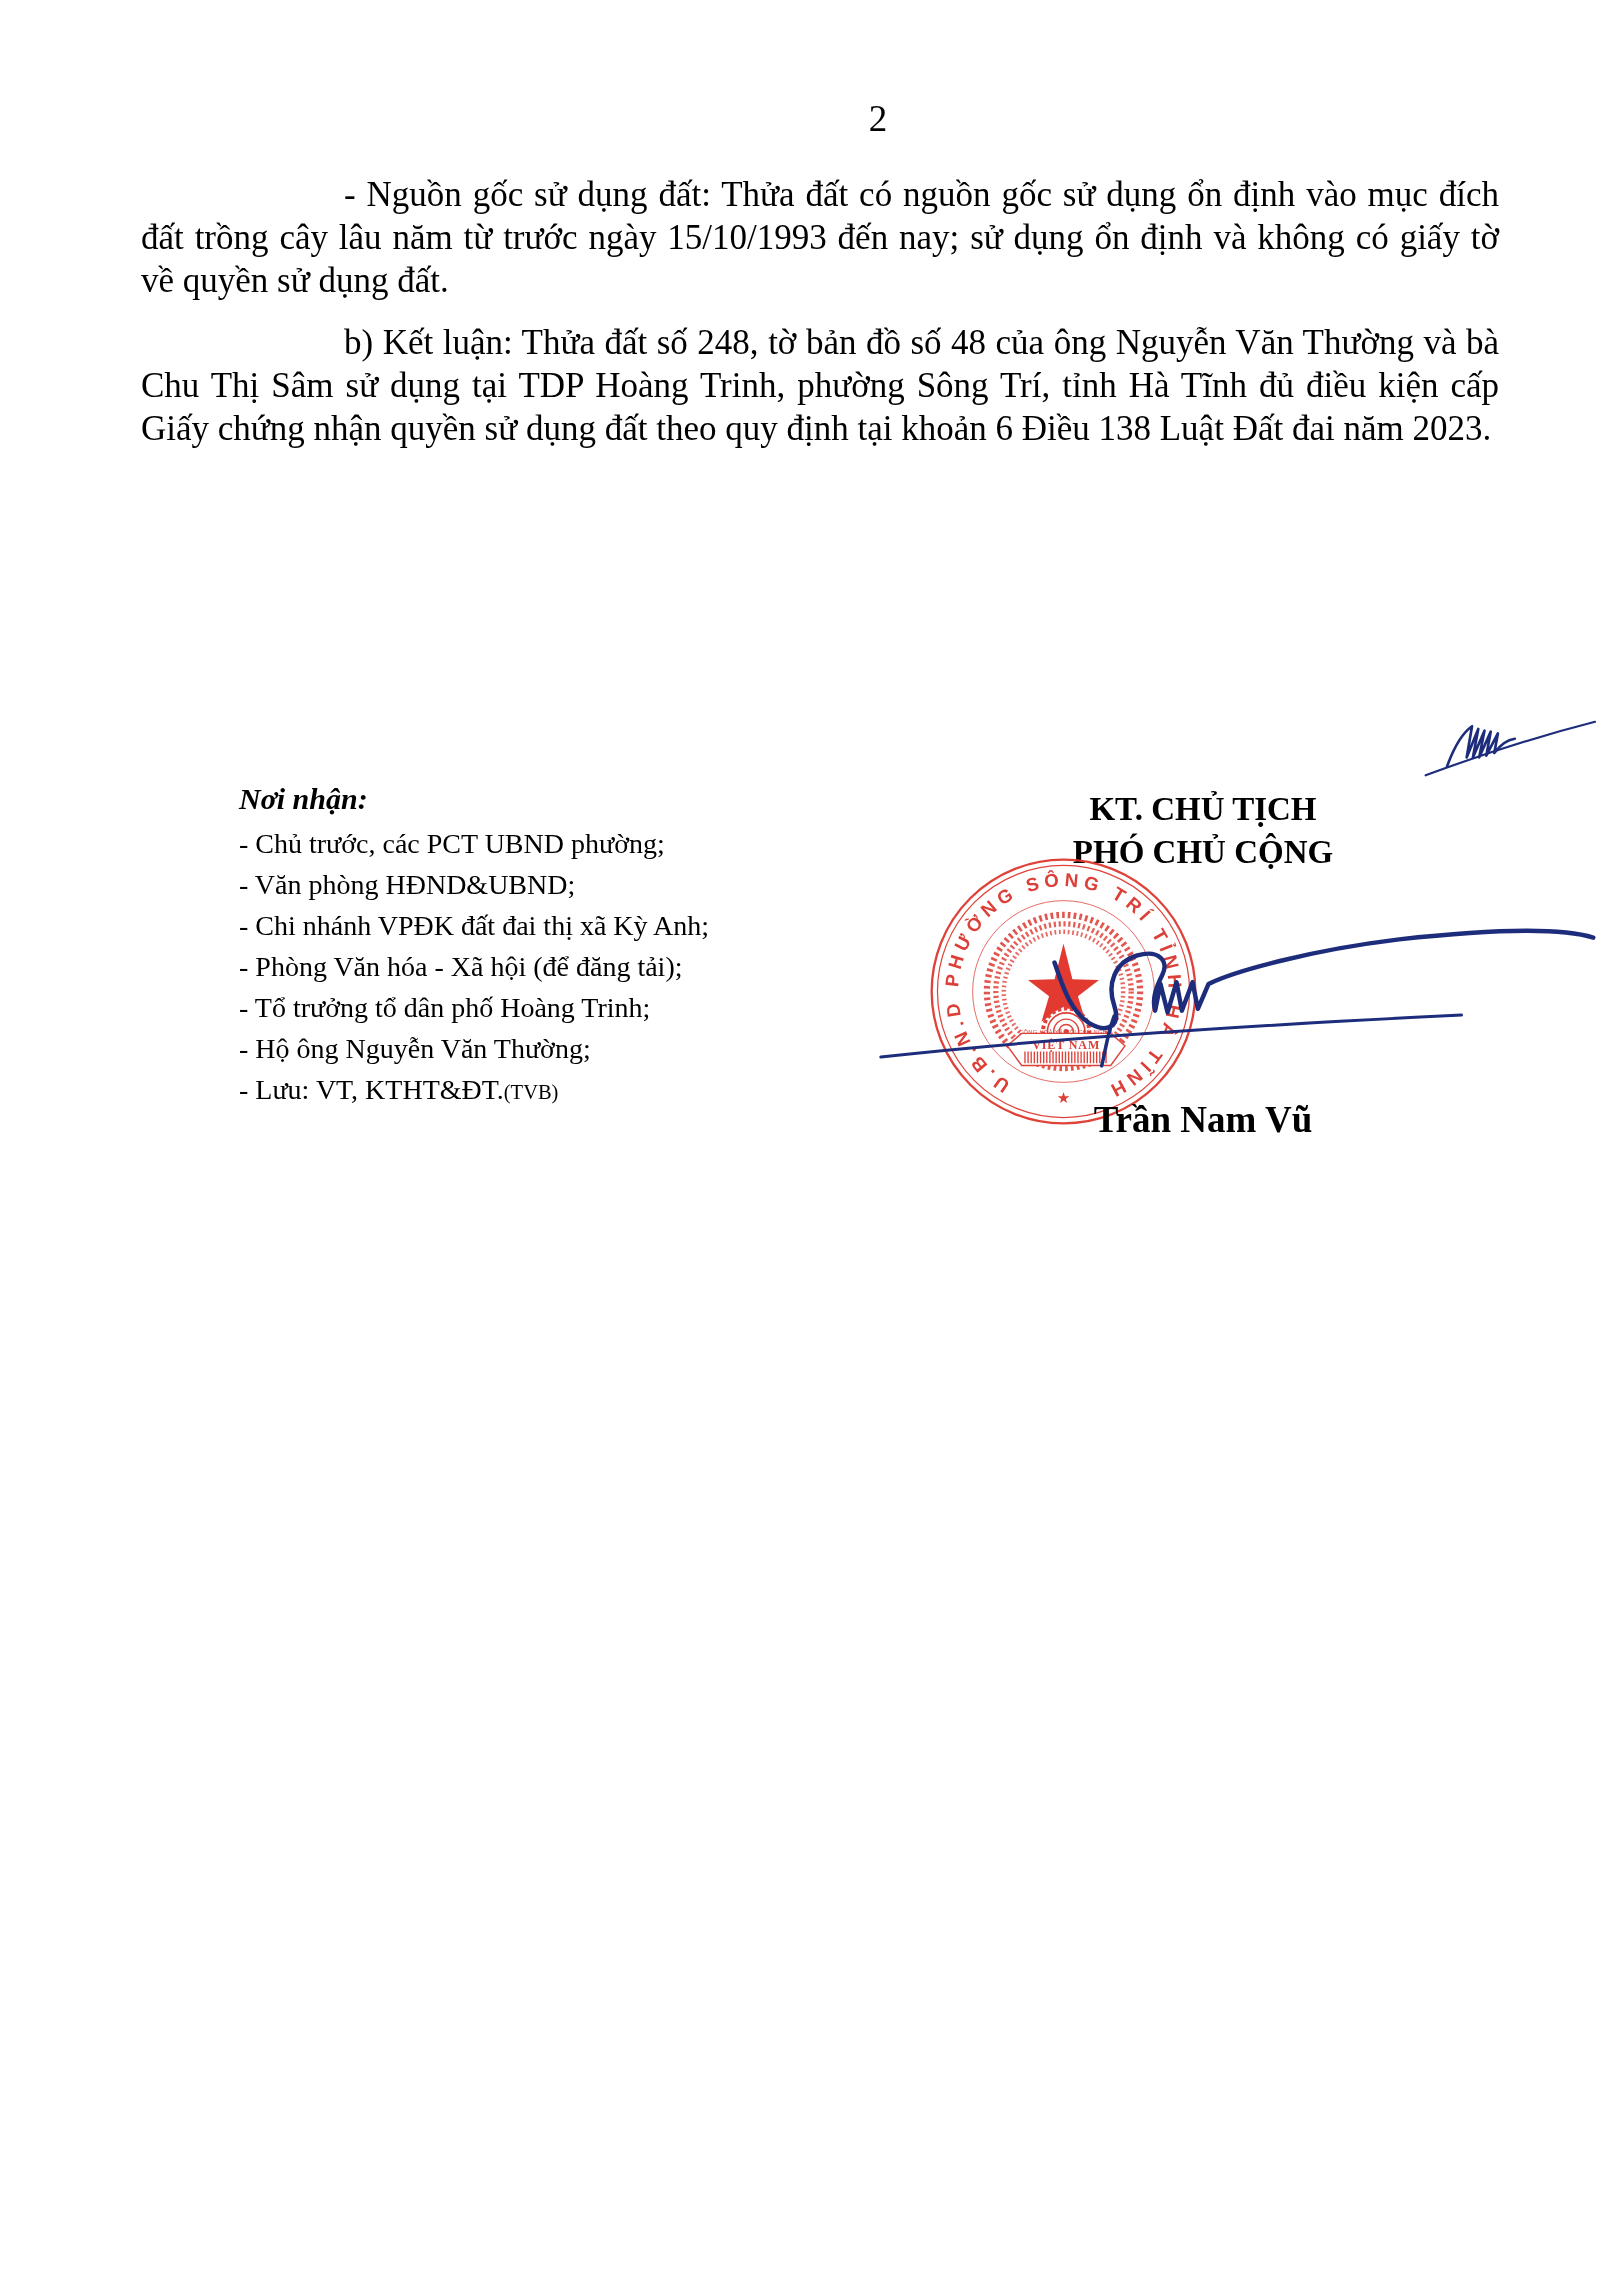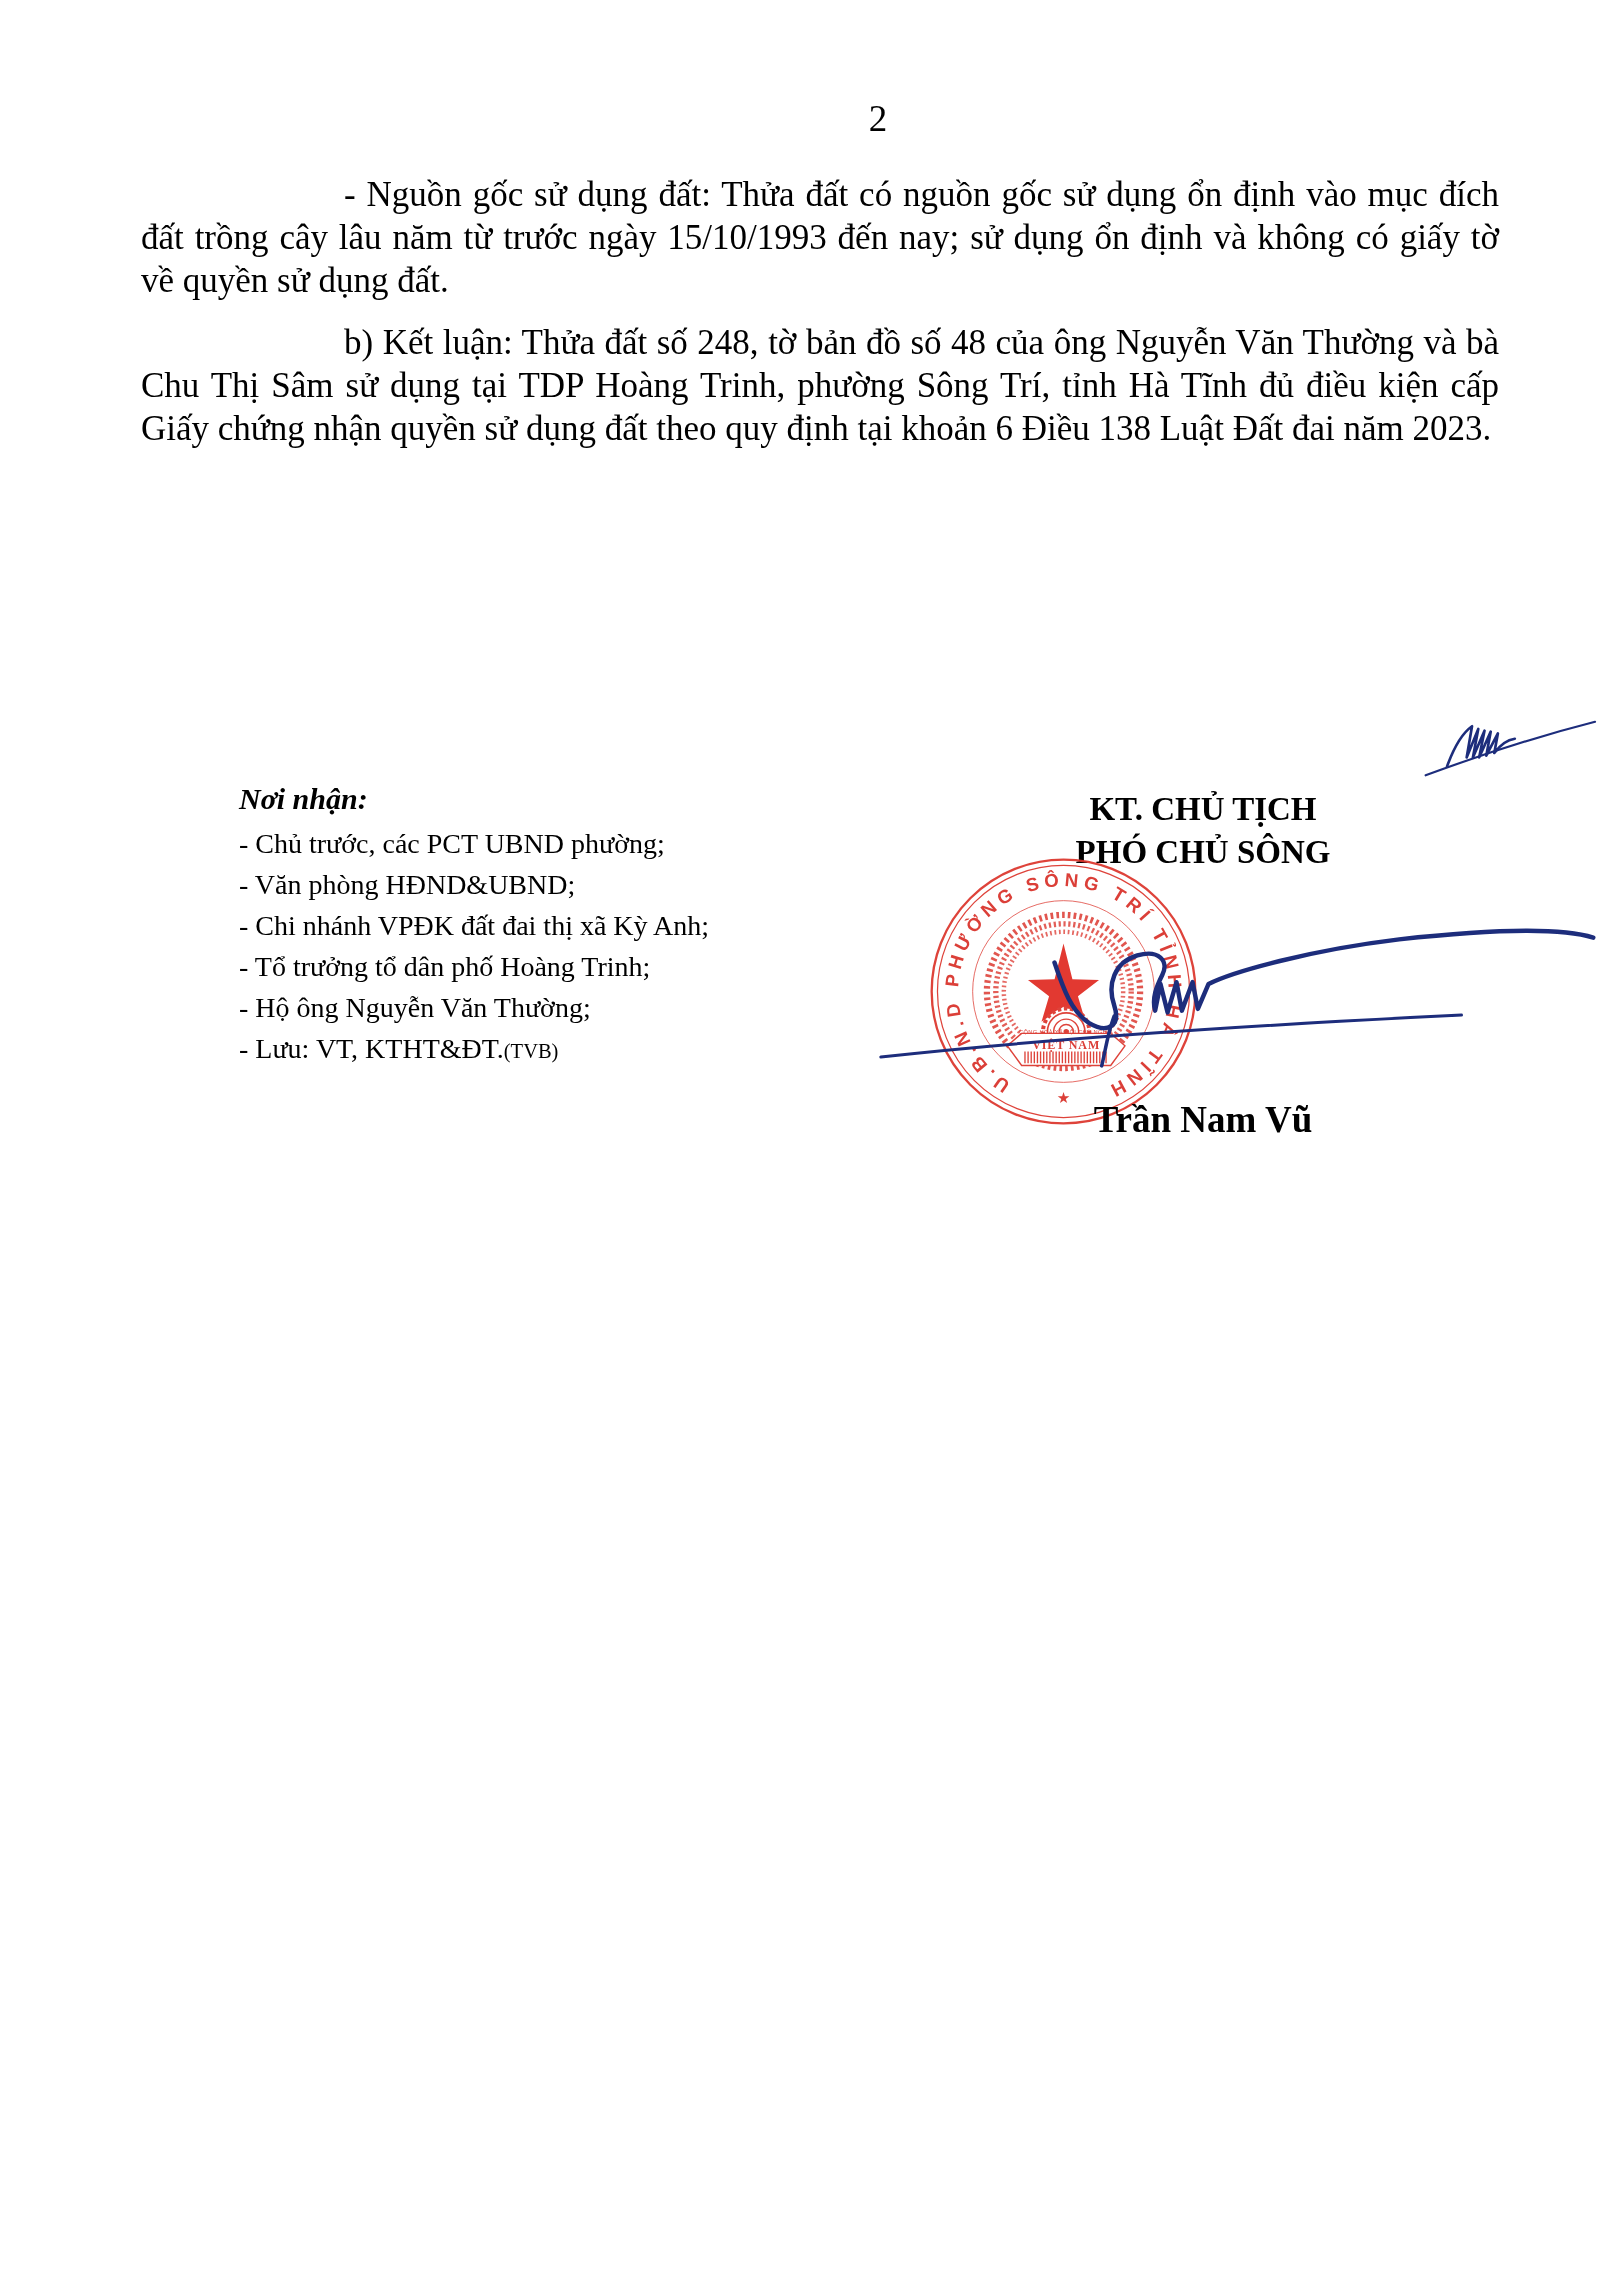--- a/index.html
+++ b/index.html
@@ -57,7 +57,7 @@
 
   <div class="sign-block">
     <div>KT. CHỦ TỊCH</div>
-    <div>PHÓ CHỦ SÔNG</div>
+    <div>PHÓ CHỦ CỘNG</div>
   </div>
 
   <svg class="seal-svg" viewBox="0 0 302 302">

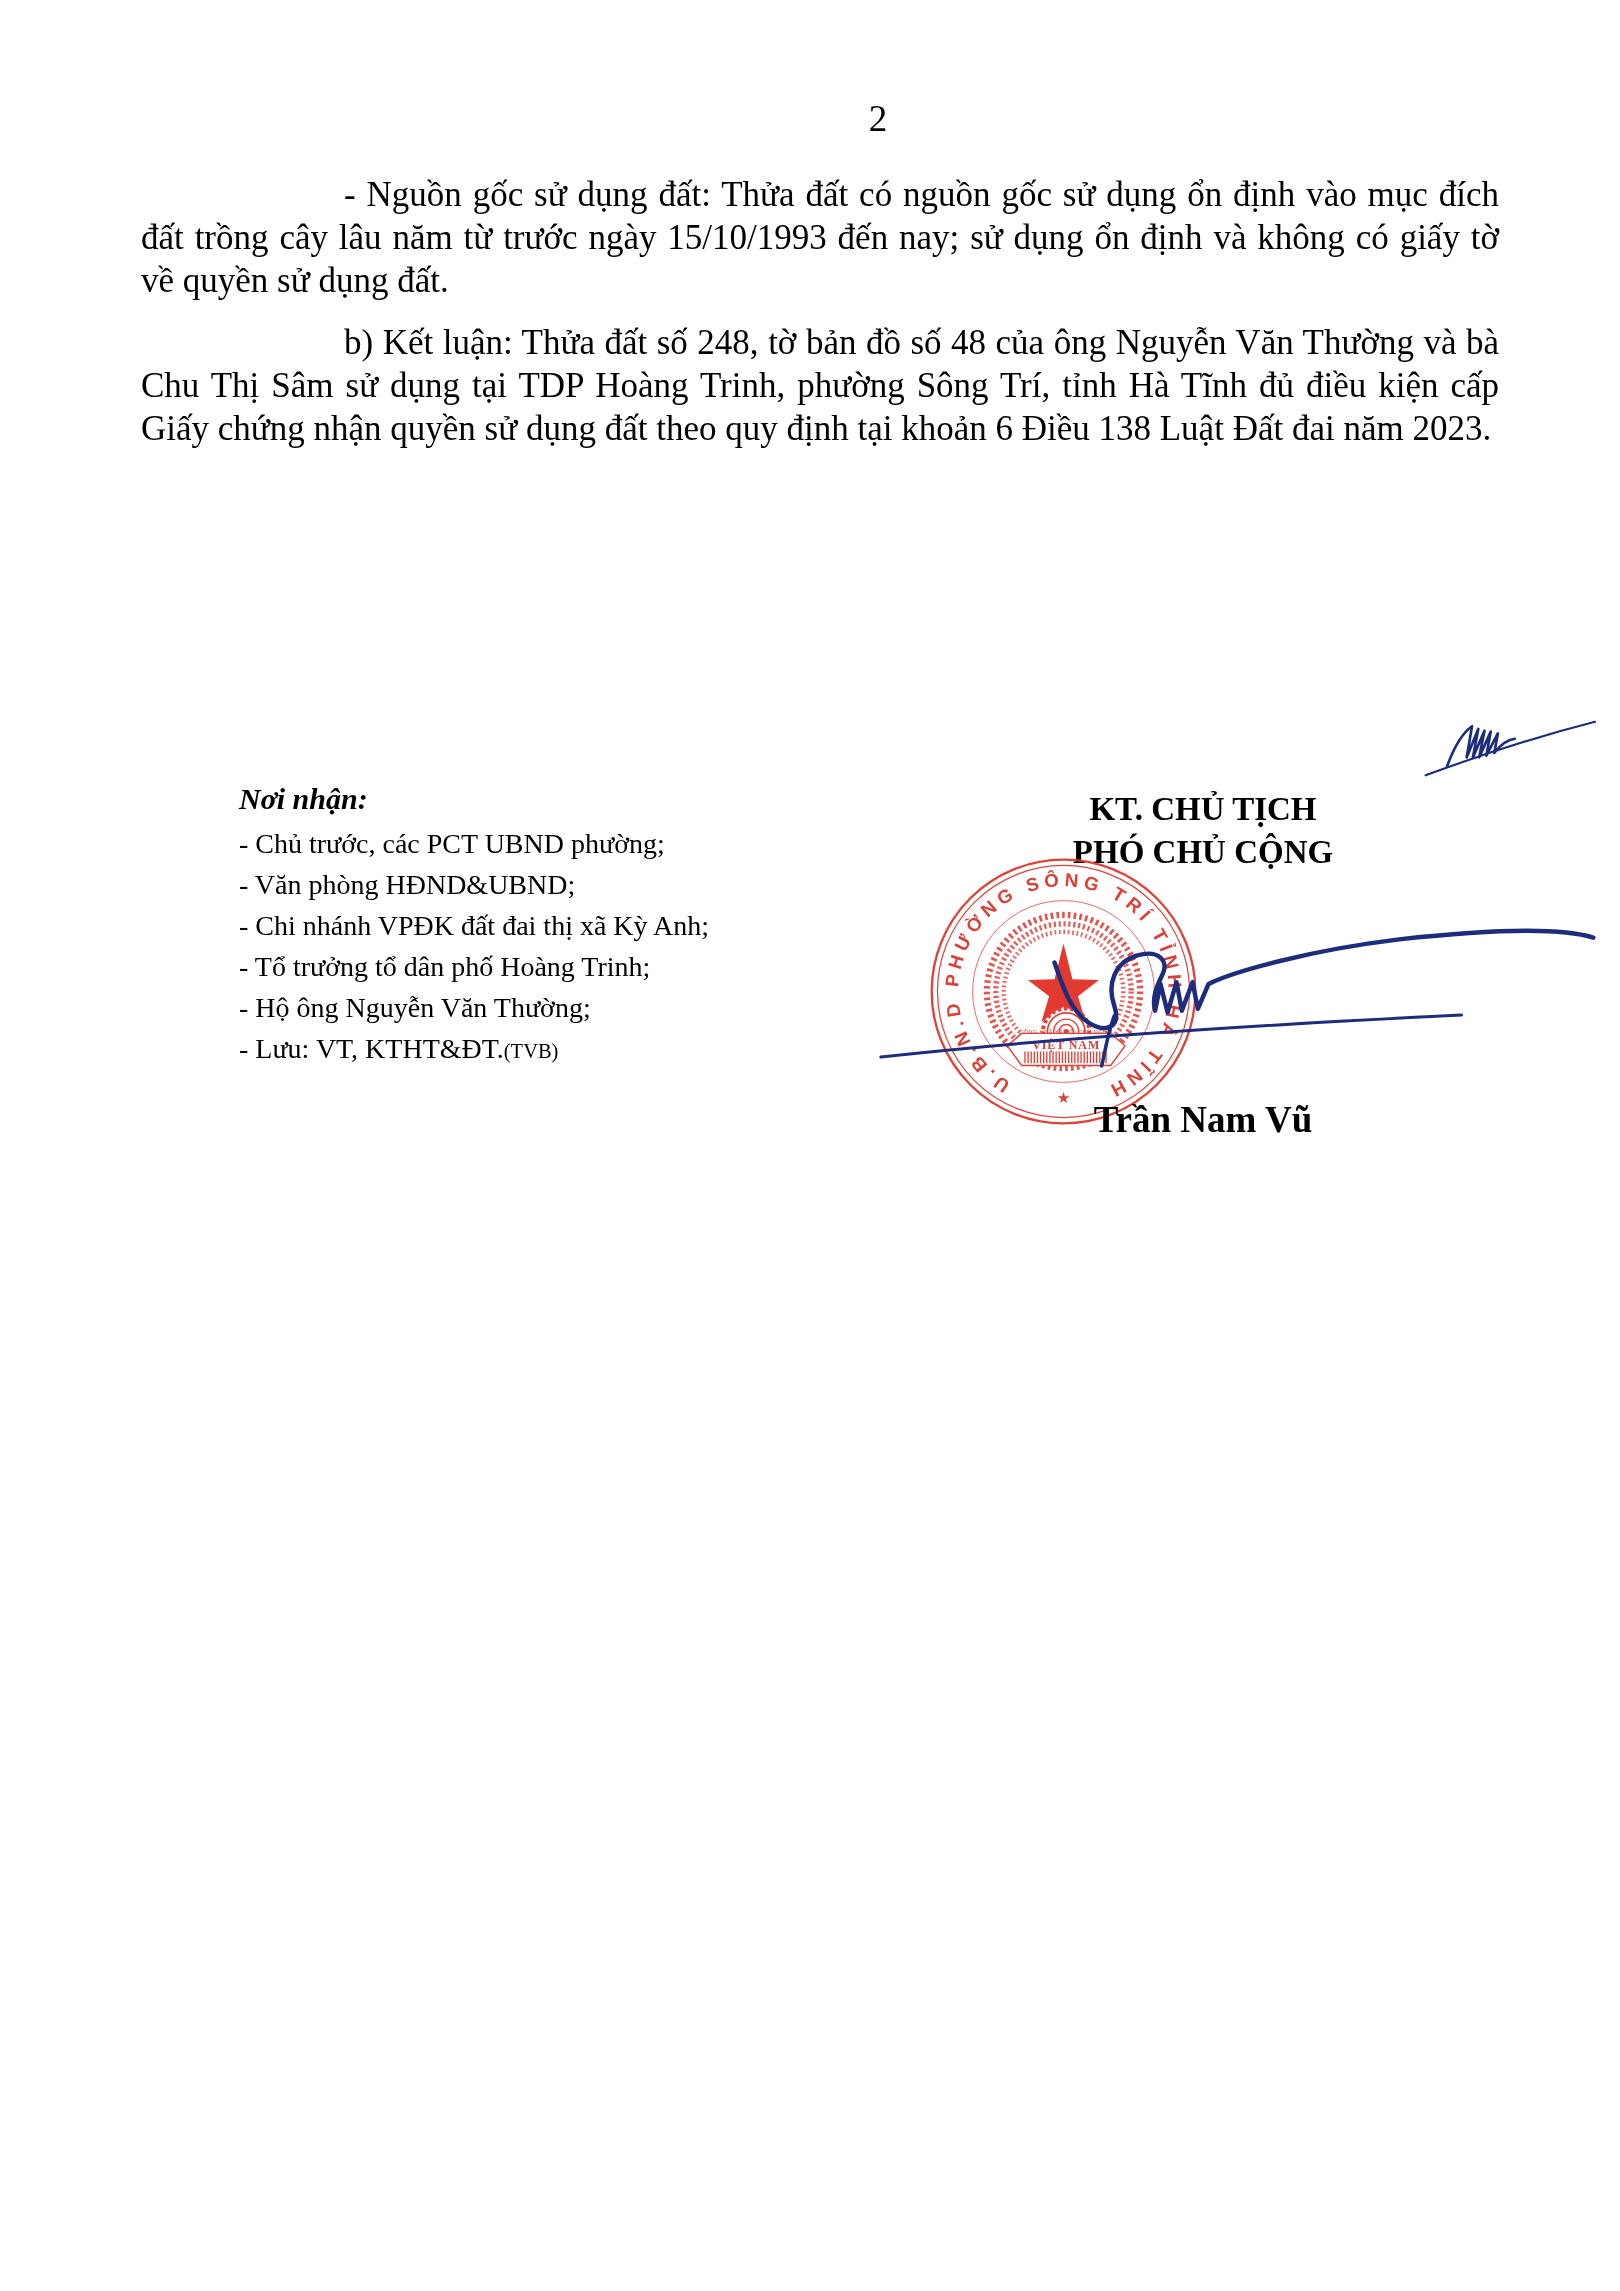--- a/index.html
+++ b/index.html
@@ -50,6 +50,7 @@
     <div class="recipient-item">- Chủ trước, các PCT UBND phường;</div>
     <div class="recipient-item">- Văn phòng HĐND&amp;UBND;</div>
     <div class="recipient-item">- Chi nhánh VPĐK đất đai thị xã Kỳ Anh;</div>
+    <div class="recipient-item">- Phòng Văn hóa - Xã hội (để đăng tải);</div>
     <div class="recipient-item">- Tổ trưởng tổ dân phố Hoàng Trinh;</div>
     <div class="recipient-item">- Hộ ông Nguyễn Văn Thường;</div>
     <div class="recipient-item"><span>- Lưu: VT, KTHT&amp;ĐT.</span><span class="tvb-suffix">(TVB)</span></div>

